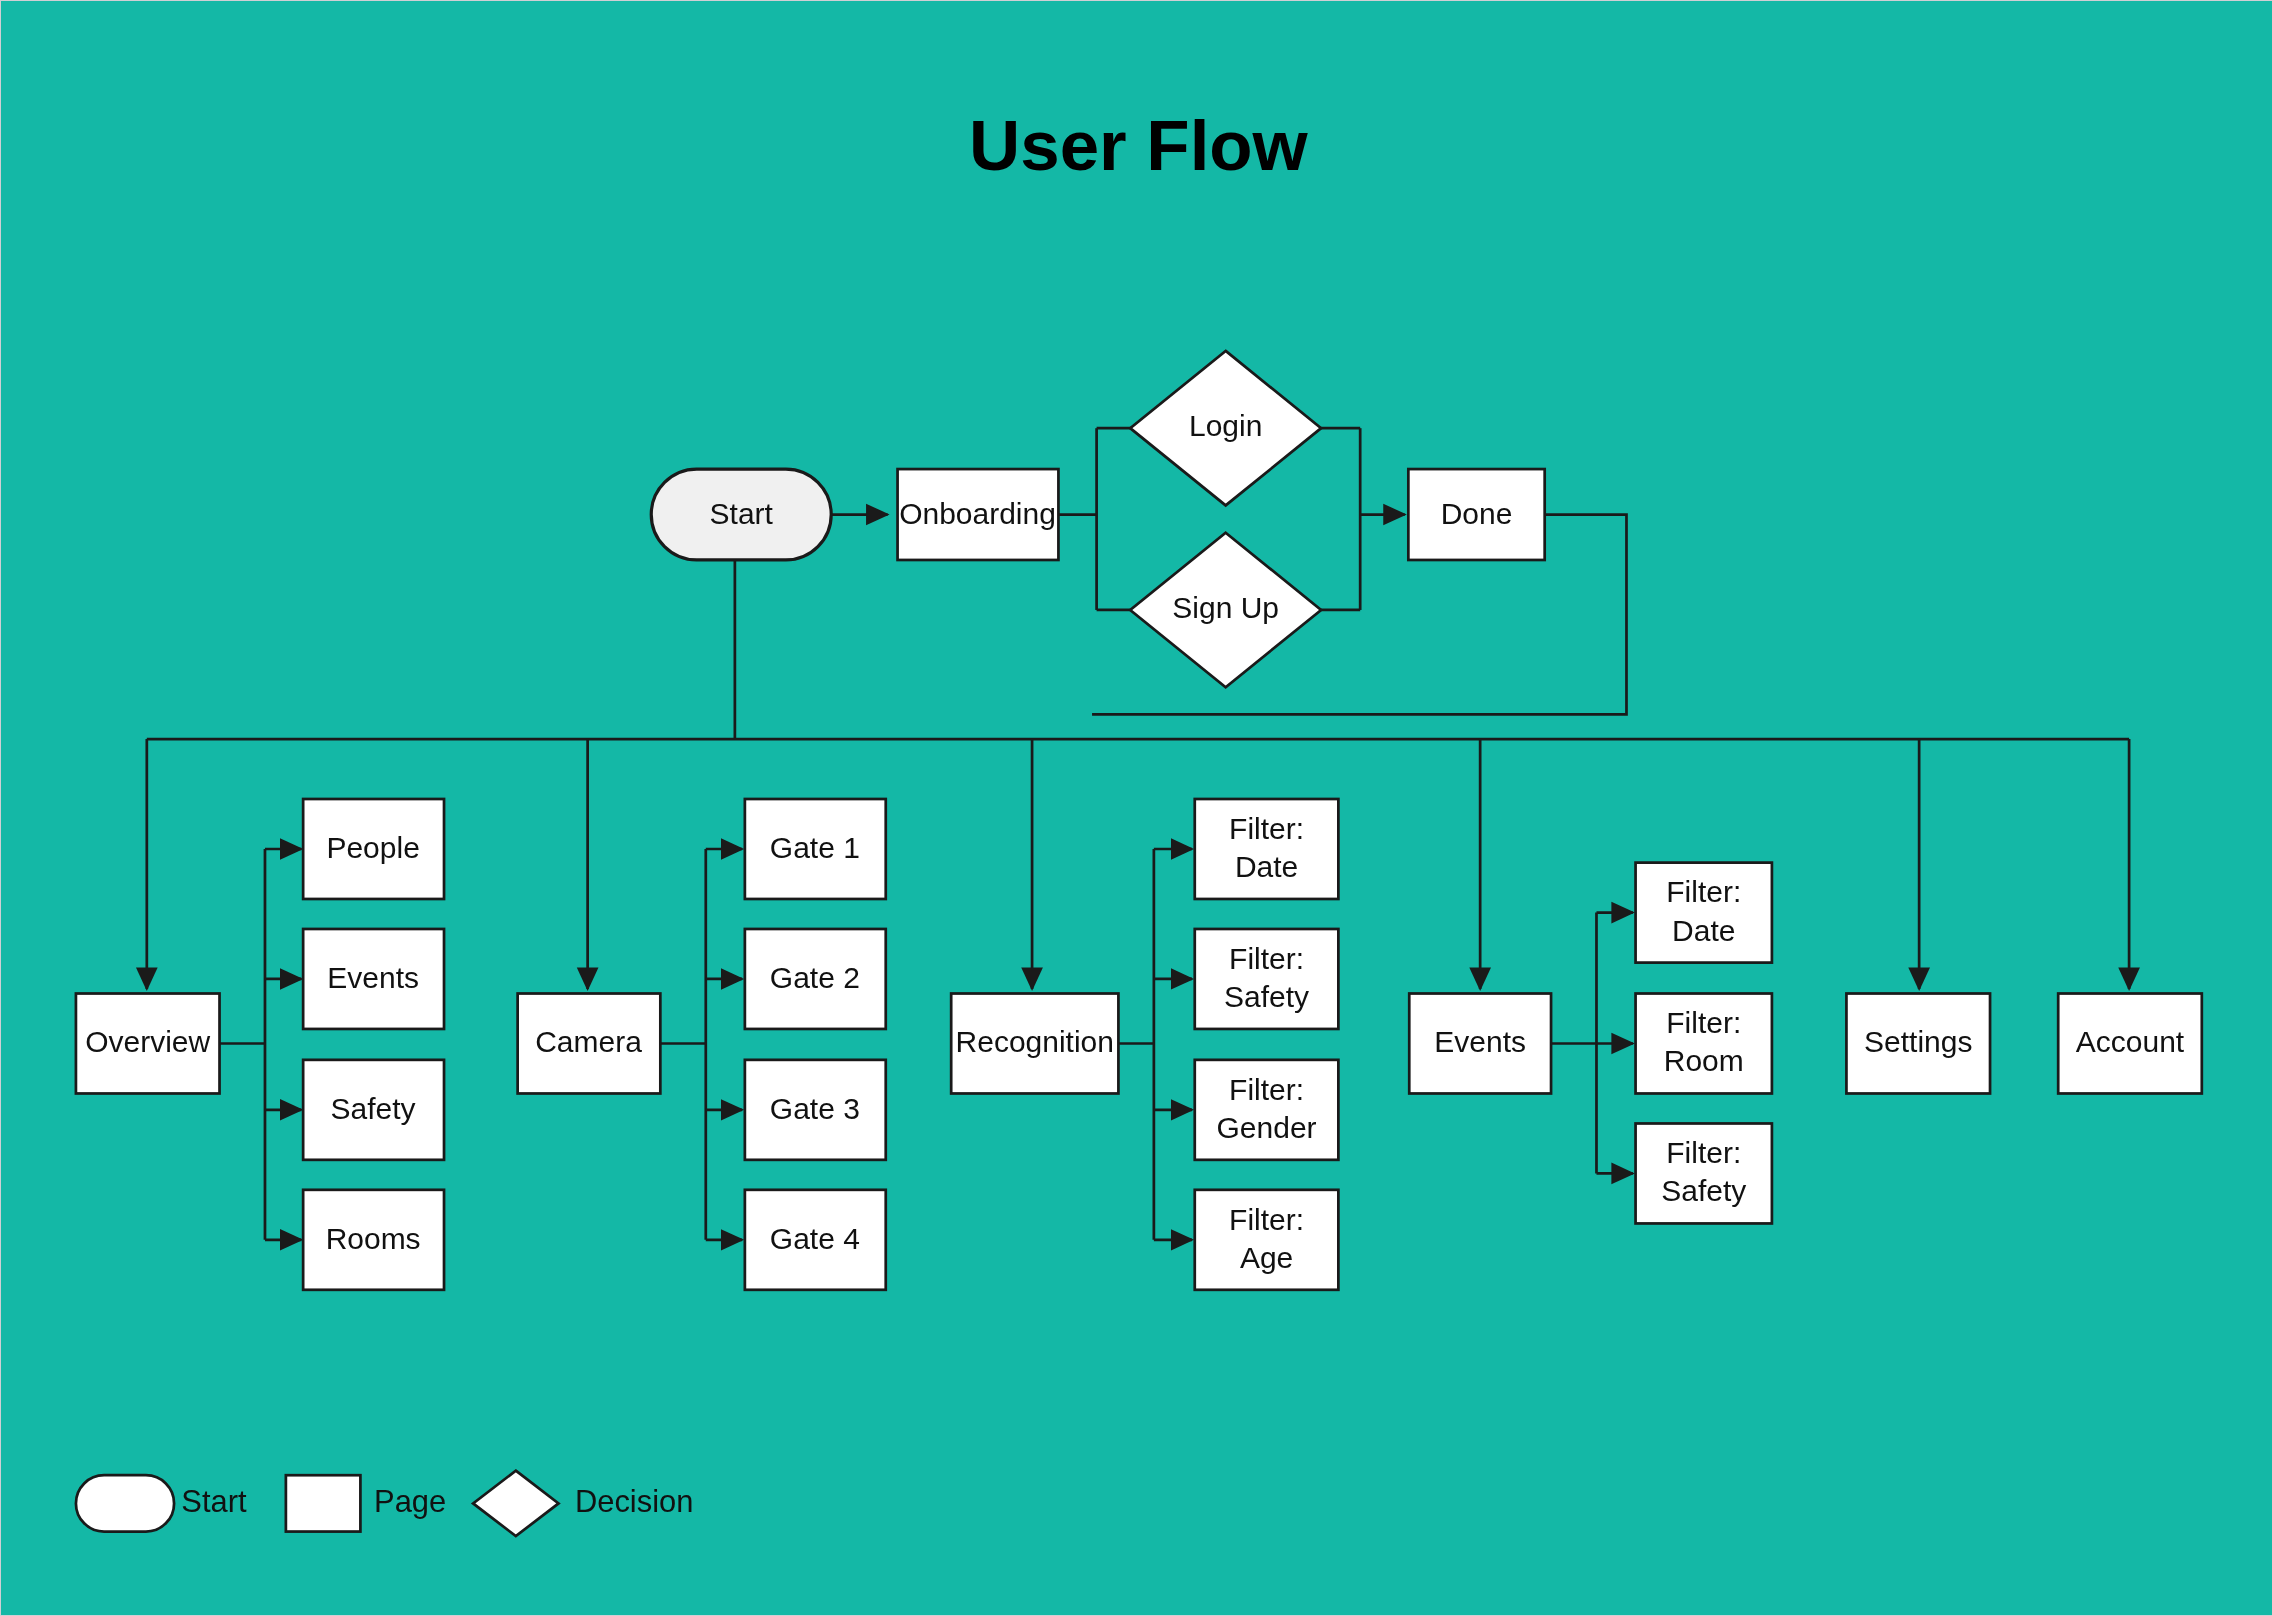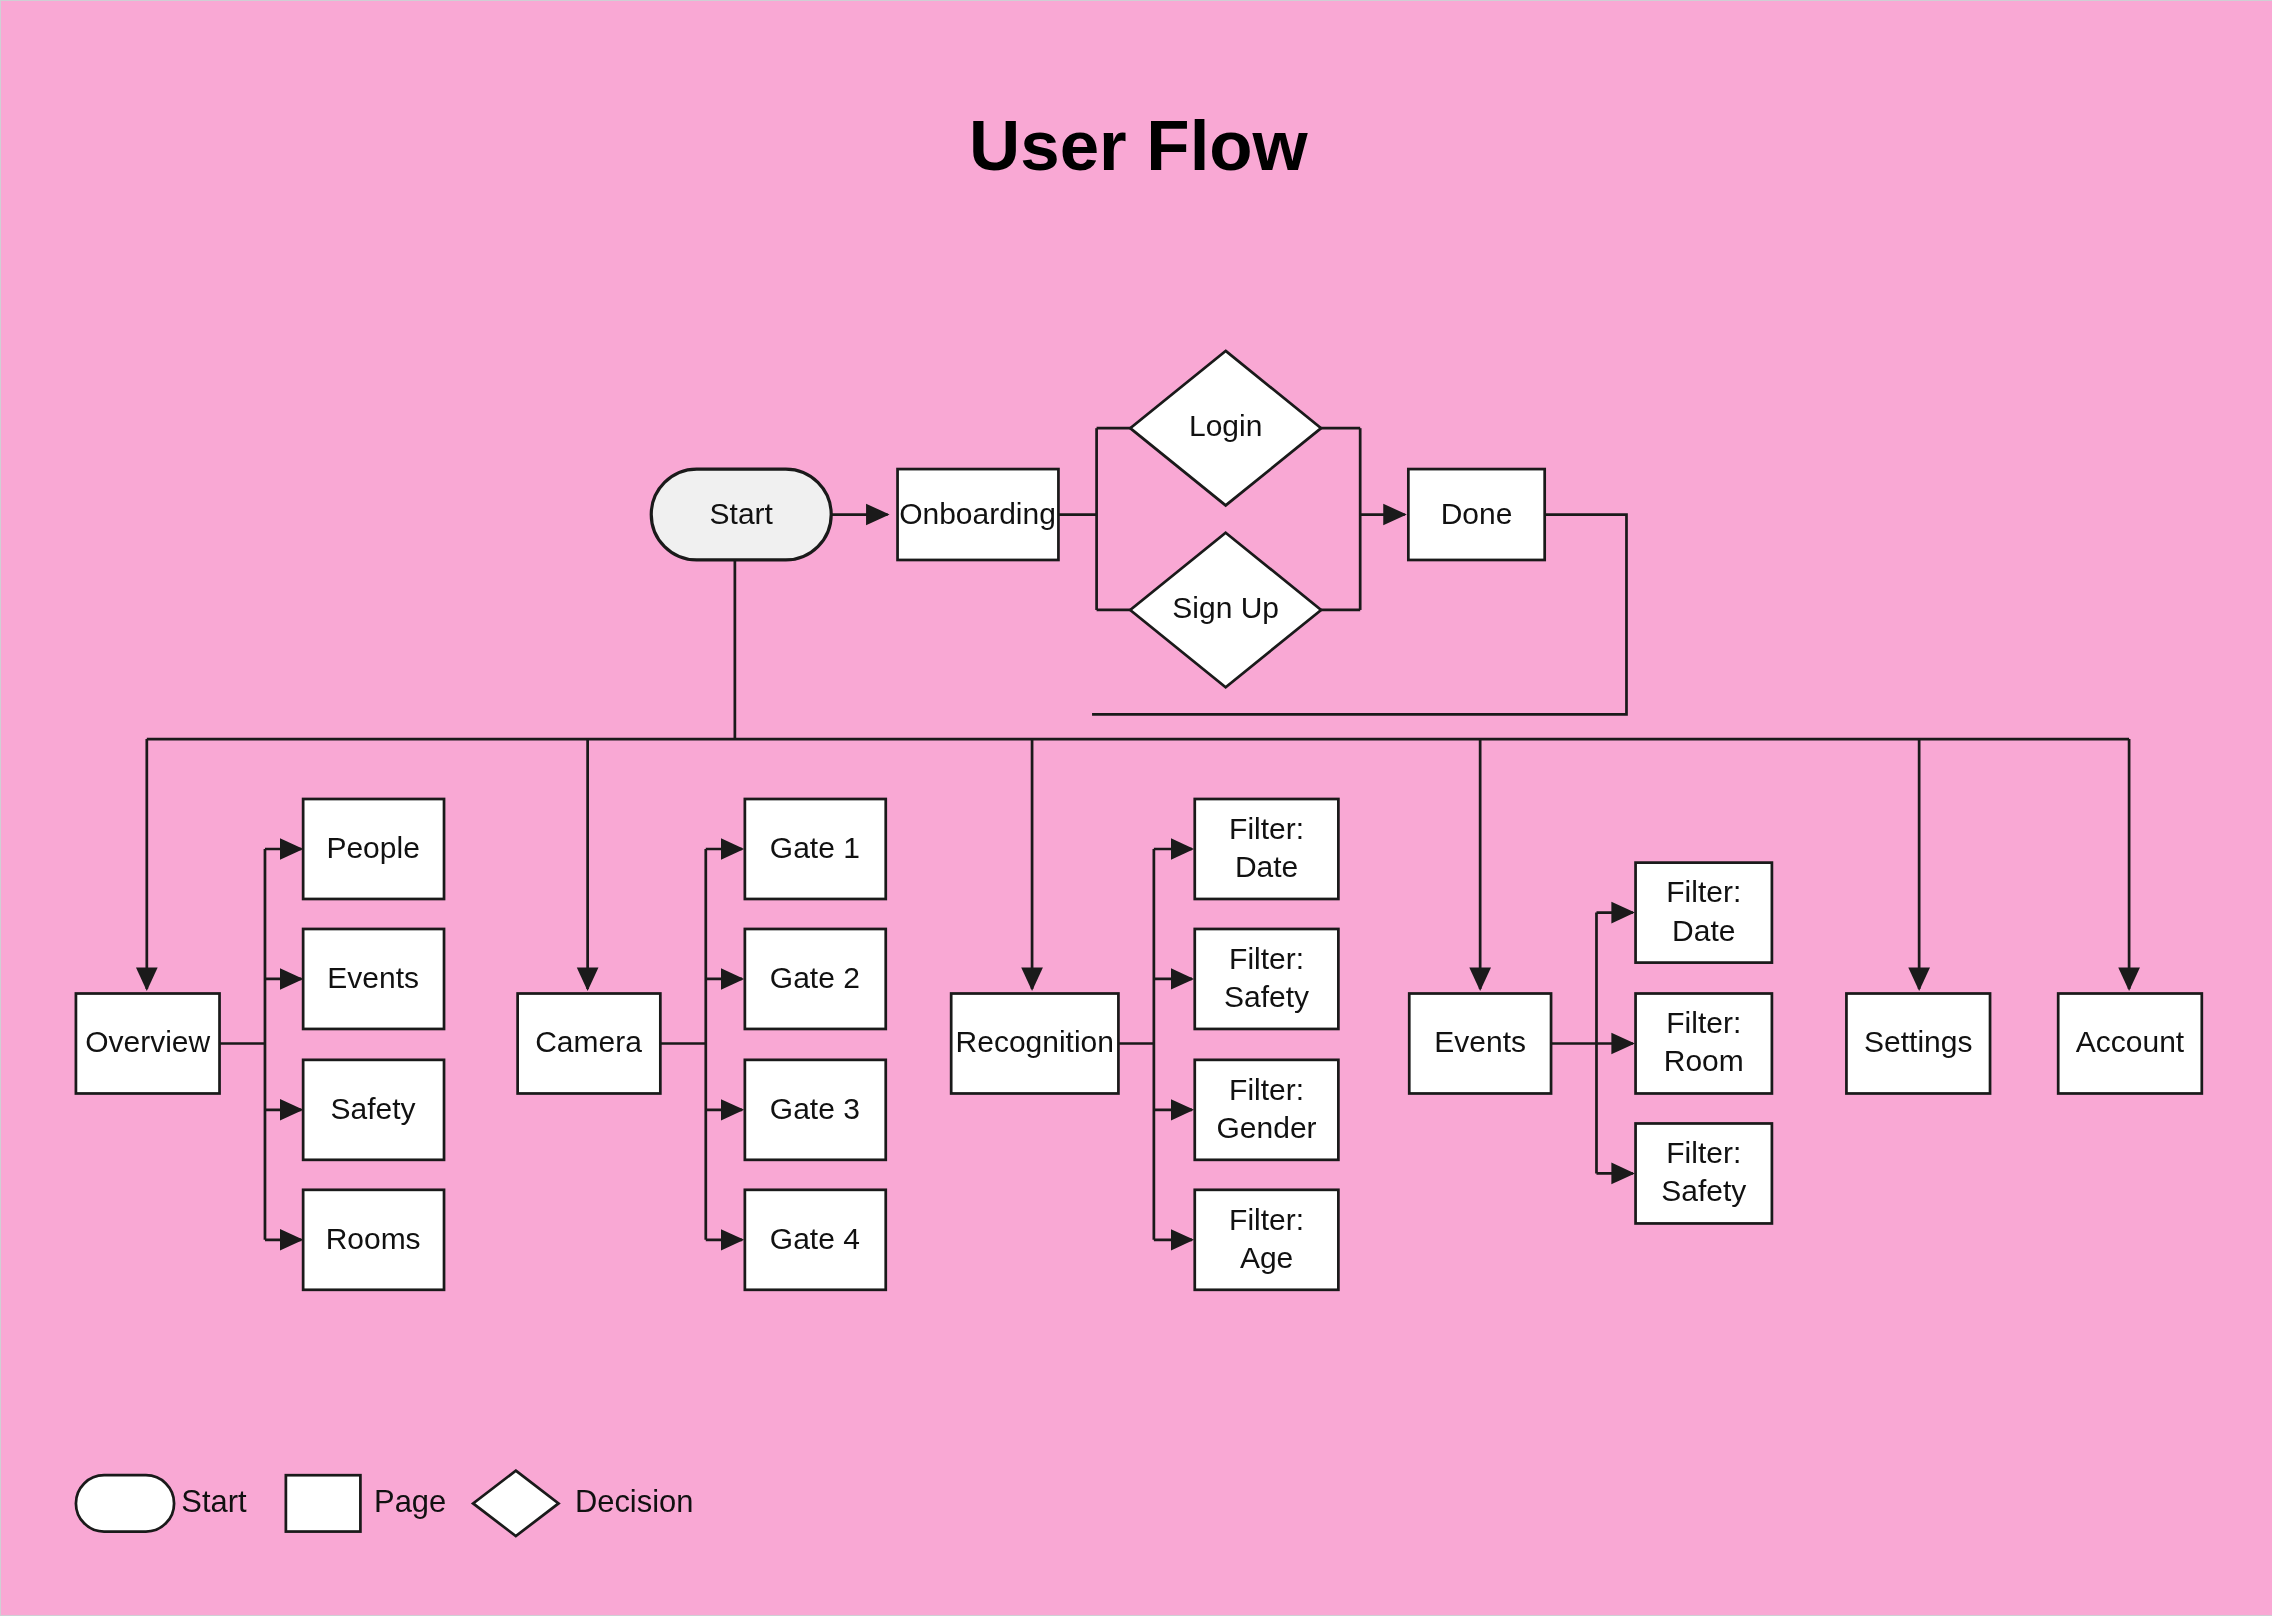--- a/index.html
+++ b/index.html
@@ -17,7 +17,7 @@
     position: relative;
     width: 2273px;
     height: 1616px;
-    background: #f9a8d4;
+    background: #14b8a6;
     box-sizing: border-box;
     border: 1.8px solid #cfcfd4;
   }

